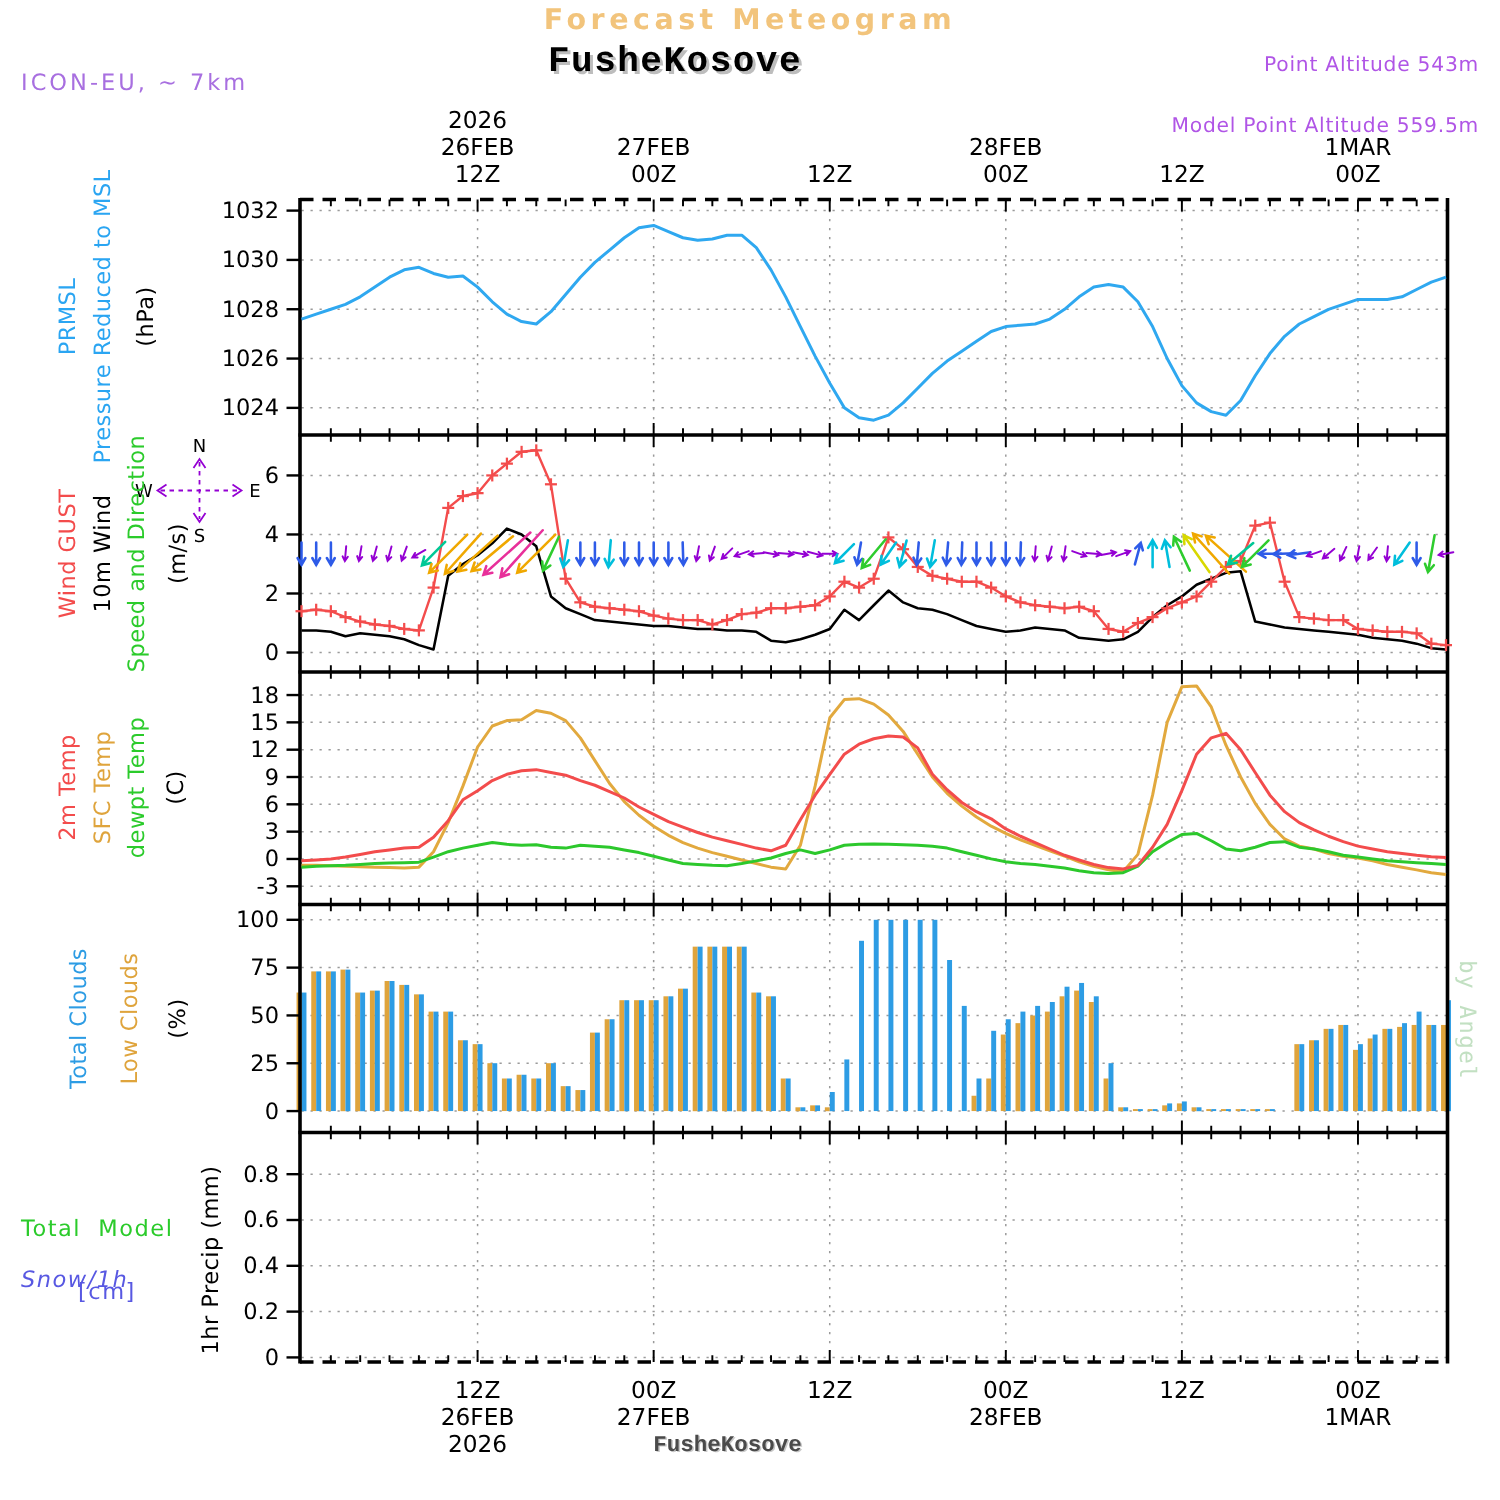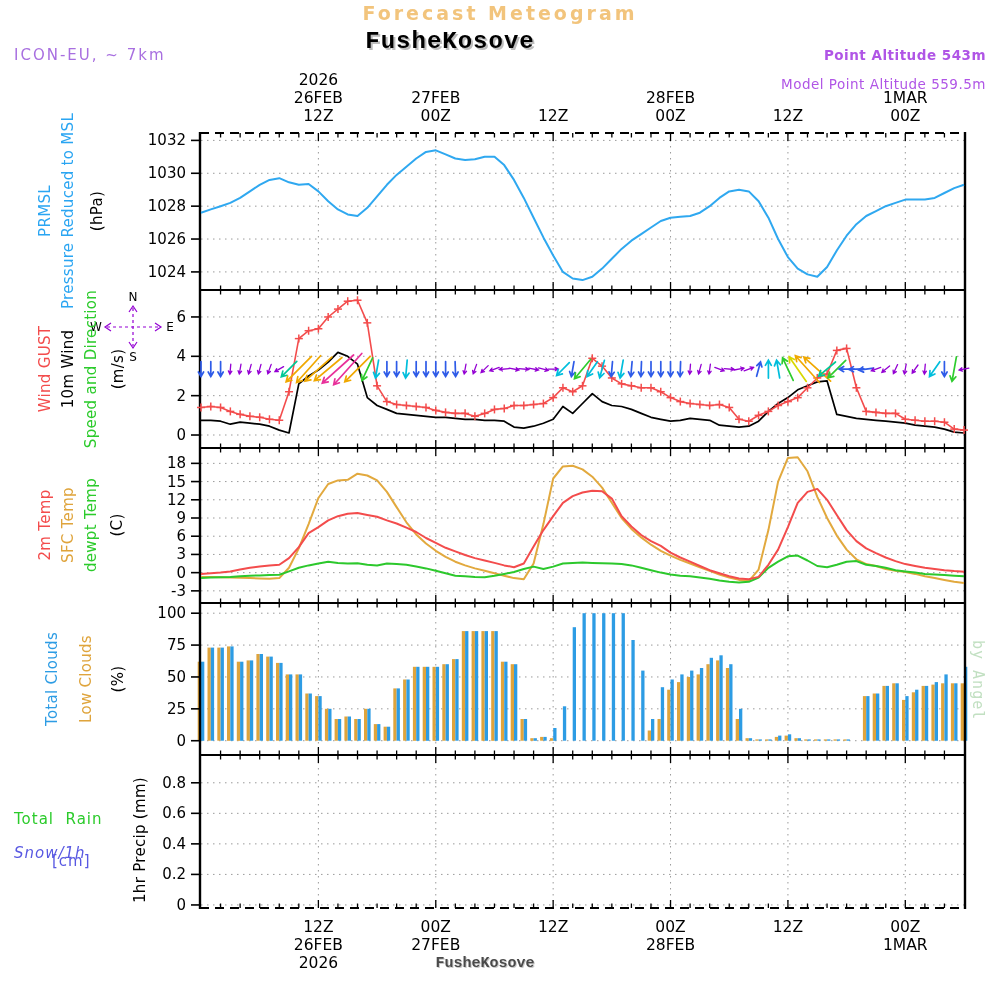--- a/index.html
+++ b/index.html
@@ -10,7 +10,7 @@
   .station-title{position:absolute;left:0;width:900px;top:28px;margin:0;text-align:center;font-family:"Liberation Mono","DejaVu Sans Mono",monospace;font-weight:bold;font-size:24px;color:#000;text-shadow:2px 2px 0 #bdbdbd;letter-spacing:1px;}
   .model-label{position:absolute;left:14px;top:46px;font-size:15px;letter-spacing:2px;color:#a86fe0;}
   .pcoord{position:absolute;right:14px;text-align:right;font-size:13.5px;letter-spacing:0.5px;color:#b055e6;}
-  .pc1{top:11px;} .pc2{top:28px;} .pc3{top:47px;font-weight:bold;} .pc4{top:64px;margin-top:12px;}
+  .pc1{top:11px;} .pc2{top:28px;} .pc3{top:35px;} .pc4{top:64px;margin-top:12px;}
   .side-watermark{position:absolute;left:969px;top:640px;color:#c2e0c2;font-family:"DejaVu Sans Mono",monospace;font-size:15px;writing-mode:vertical-rl;letter-spacing:1px;}
   .footer-station{position:absolute;left:0;width:970px;top:955px;text-align:center;font-family:"Liberation Mono","DejaVu Sans Mono",monospace;font-weight:bold;font-size:15px;color:#4a4a4a;text-shadow:1px 1px 0 #c9c9c9;}
   .side-label{position:absolute;transform:translate(-50%,-50%) rotate(-90deg);white-space:nowrap;font-size:15px;letter-spacing:0.3px;}

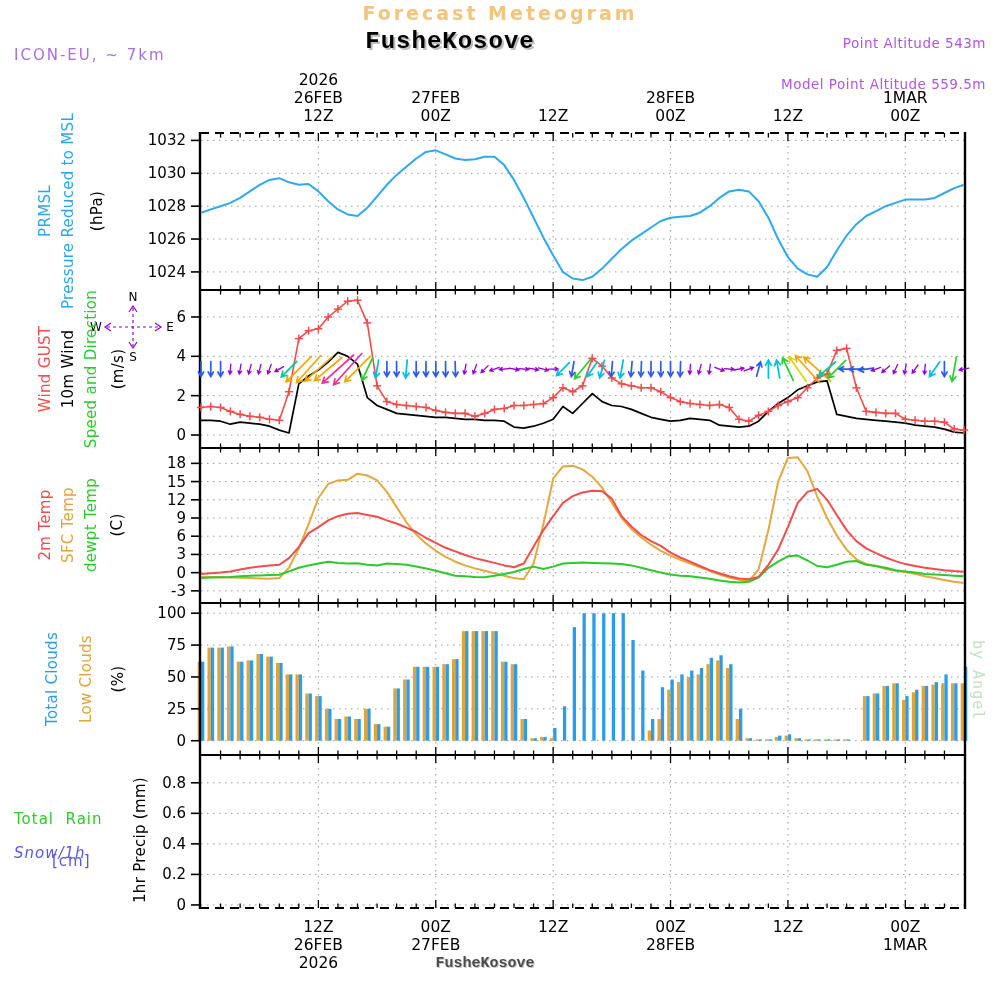--- a/index.html
+++ b/index.html
@@ -983,7 +983,7 @@
     <div class="side-label" style="left: 86px; top: 679px; color: rgb(223, 164, 60);">Low Clouds</div>
     <div class="side-label" style="left: 118px; top: 679px; color: rgb(0, 0, 0);">(%)</div>
     <div class="side-label" style="left: 140px; top: 840px; color: rgb(0, 0, 0);">1hr Precip (mm)</div>
-    <div class="flat-label" style="left: 14px; top: 810px; color: rgb(43, 203, 43);">Total  Rain</div>
+    <div class="flat-label" style="left: 14px; top: 810px; color: rgb(43, 203, 43);">Total  Model</div>
     <div class="flat-label" style="left: 14px; top: 844px; color: rgb(88, 88, 226); font-style: italic;">Snow/1h</div>
     <div class="flat-label" style="left: 52px; top: 852px; color: rgb(88, 88, 226);">[cm]</div>
   </div>

